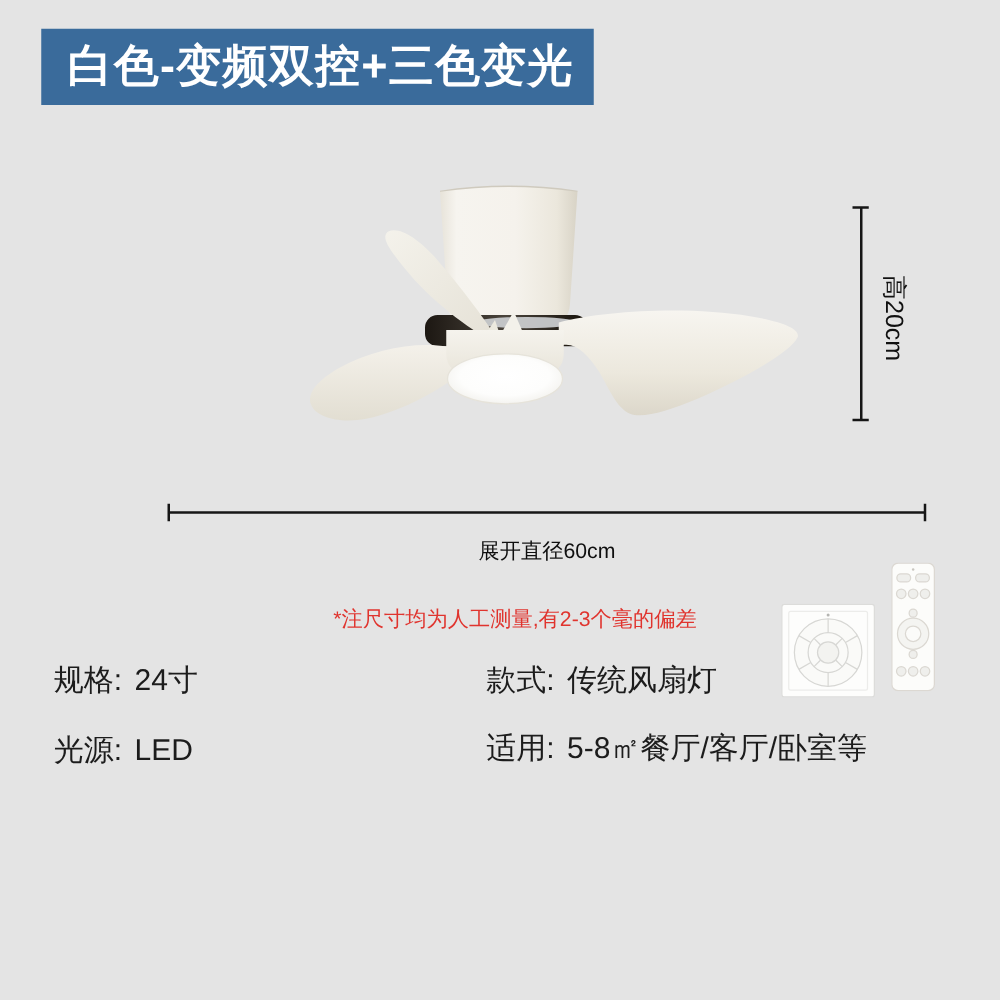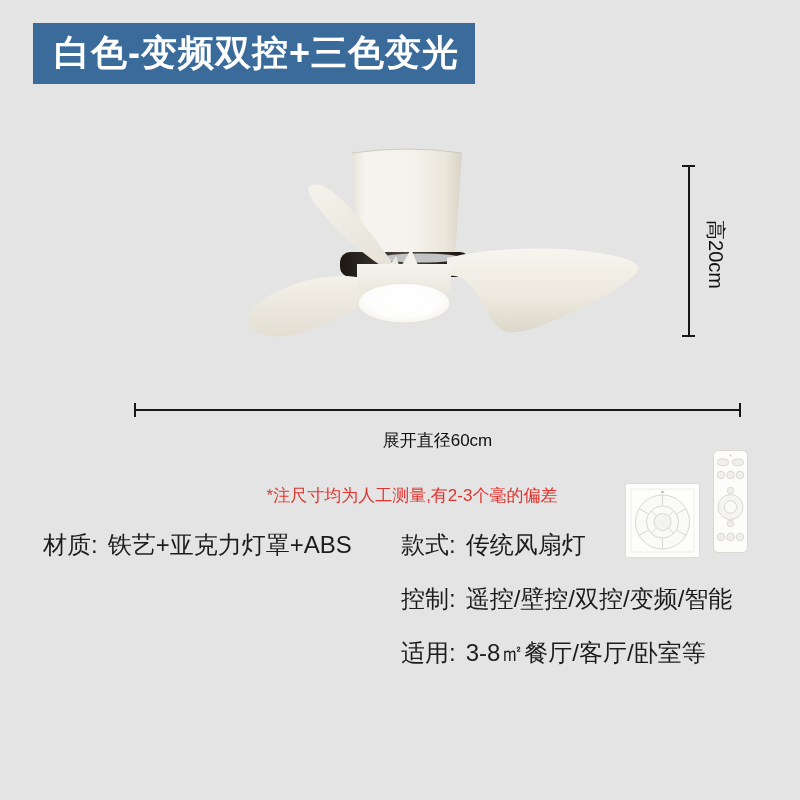--- a/index.html
+++ b/index.html
@@ -189,6 +189,7 @@
   </div>
 
   <div class="spec-col spec-col-left">
+    <div class="spec-row"><span class="spec-label">规格:</span><span class="spec-value">24寸</span></div>
     <div class="spec-row"><span class="spec-label">材质:</span><span class="spec-value">铁艺+亚克力灯罩+ABS</span></div>
   </div>
 

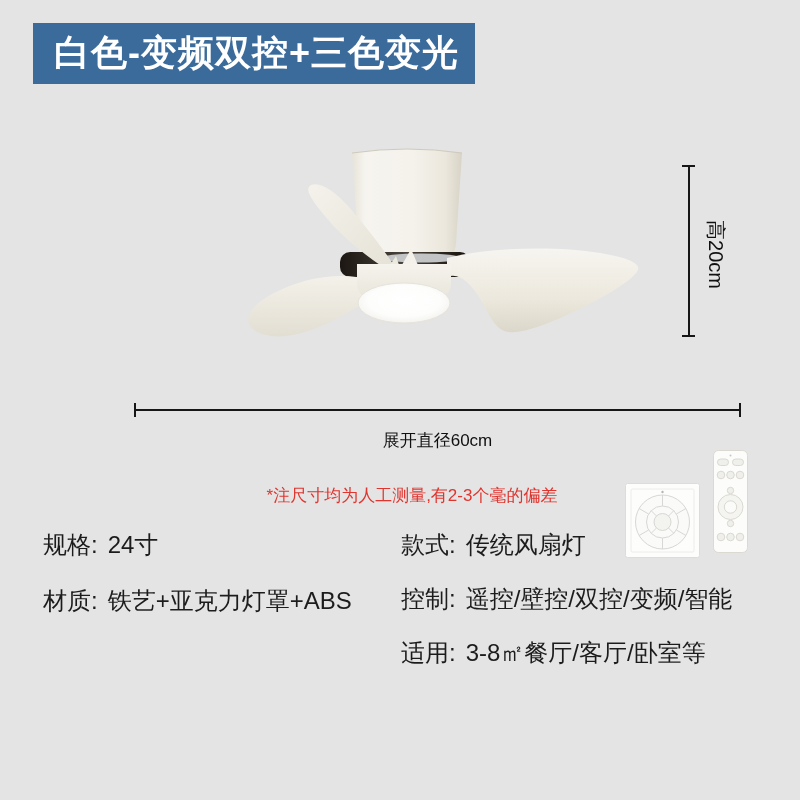--- a/index.html
+++ b/index.html
@@ -56,7 +56,7 @@
   
   .spec-col{position:absolute;top:532px;display:flex;flex-direction:column;row-gap:30px;}
   .spec-col-left{left:43px;}
-  .spec-col-right{left:401px;gap:28px;}
+  .spec-col-right{left:389px;gap:28px;}
   .spec-row{font-size:24px;line-height:26px;color:#1c1c1c;white-space:nowrap;}
   .spec-label{margin-right:10px;}
 </style>

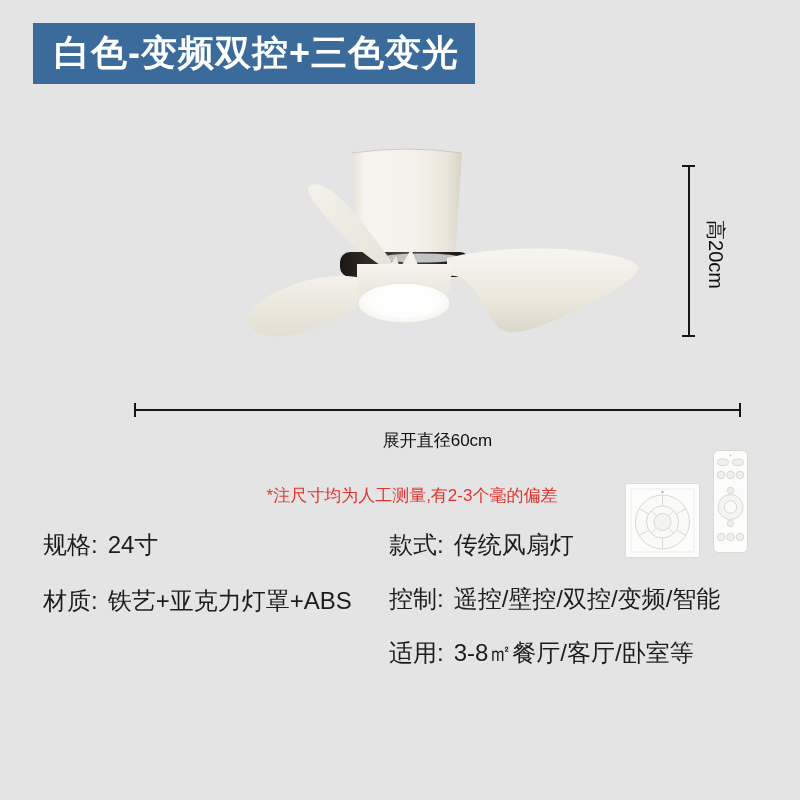--- a/index.html
+++ b/index.html
@@ -190,6 +190,7 @@
 
   <div class="spec-col spec-col-left">
     <div class="spec-row"><span class="spec-label">规格:</span><span class="spec-value">24寸</span></div>
+    <div class="spec-row"><span class="spec-label">光源:</span><span class="spec-value">LED</span></div>
     <div class="spec-row"><span class="spec-label">材质:</span><span class="spec-value">铁艺+亚克力灯罩+ABS</span></div>
   </div>
 

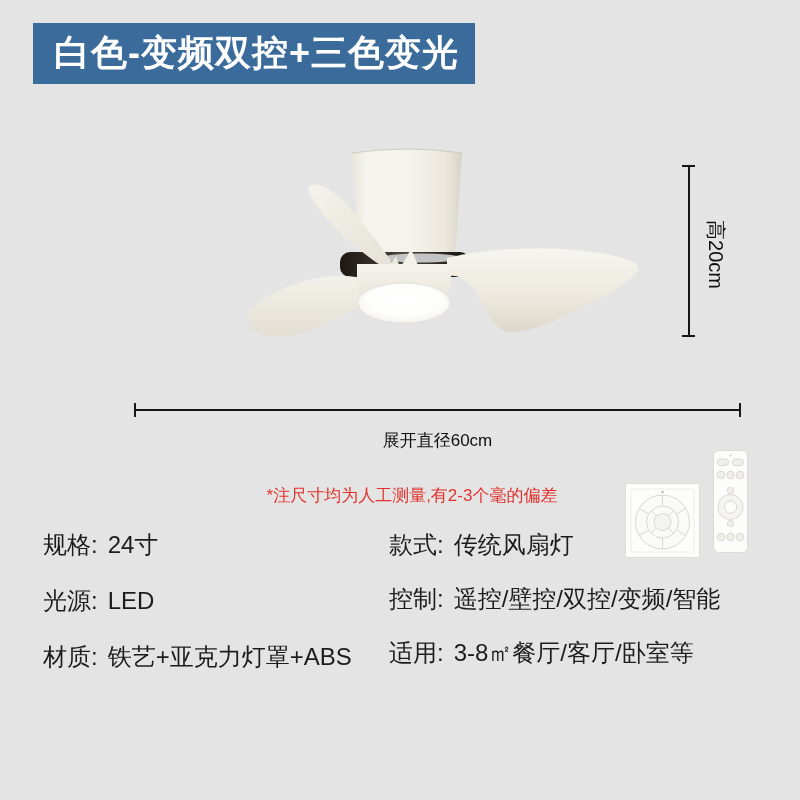--- a/index.html
+++ b/index.html
@@ -196,7 +196,6 @@
 
   <div class="spec-col spec-col-right">
     <div class="spec-row"><span class="spec-label">款式:</span><span class="spec-value">传统风扇灯</span></div>
-    <div class="spec-row"><span class="spec-label">控制:</span><span class="spec-value">遥控/壁控/双控/变频/智能</span></div>
     <div class="spec-row"><span class="spec-label">适用:</span><span class="spec-value">3-8㎡餐厅/客厅/卧室等</span></div>
   </div>
 

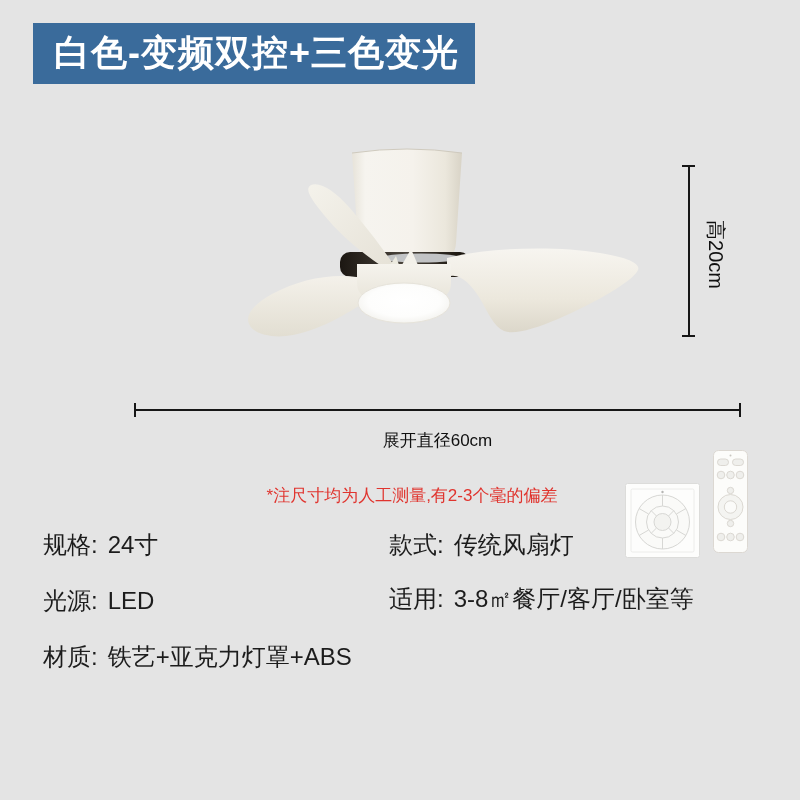--- a/index.html
+++ b/index.html
@@ -196,7 +196,7 @@
 
   <div class="spec-col spec-col-right">
     <div class="spec-row"><span class="spec-label">款式:</span><span class="spec-value">传统风扇灯</span></div>
-    <div class="spec-row"><span class="spec-label">适用:</span><span class="spec-value">3-8㎡餐厅/客厅/卧室等</span></div>
+    <div class="spec-row"><span class="spec-label">适用:</span><span class="spec-value">5-8㎡餐厅/客厅/卧室等</span></div>
   </div>
 
 </div>

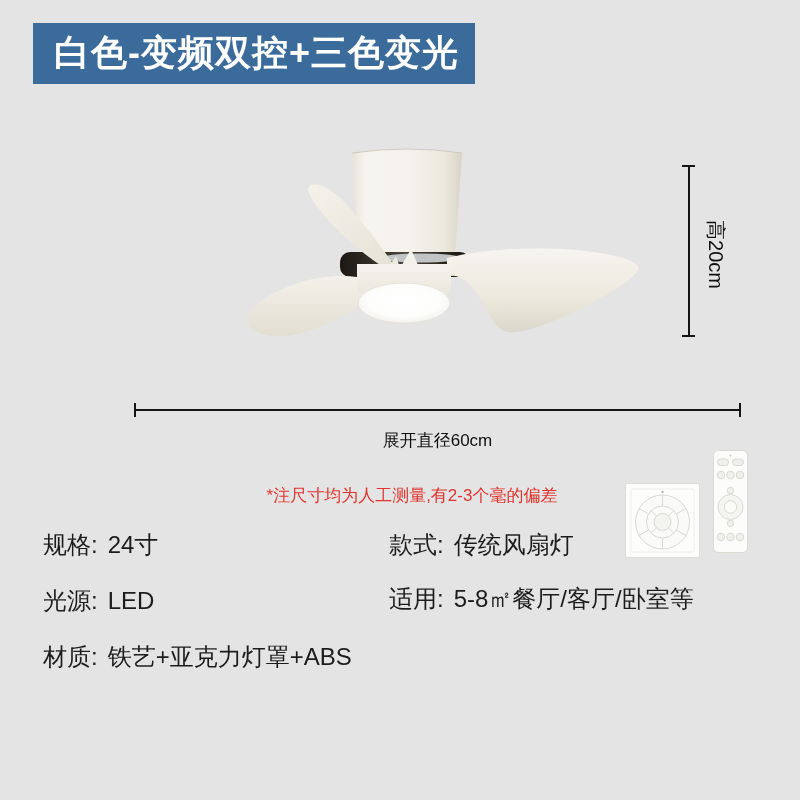--- a/index.html
+++ b/index.html
@@ -191,7 +191,6 @@
   <div class="spec-col spec-col-left">
     <div class="spec-row"><span class="spec-label">规格:</span><span class="spec-value">24寸</span></div>
     <div class="spec-row"><span class="spec-label">光源:</span><span class="spec-value">LED</span></div>
-    <div class="spec-row"><span class="spec-label">材质:</span><span class="spec-value">铁艺+亚克力灯罩+ABS</span></div>
   </div>
 
   <div class="spec-col spec-col-right">

